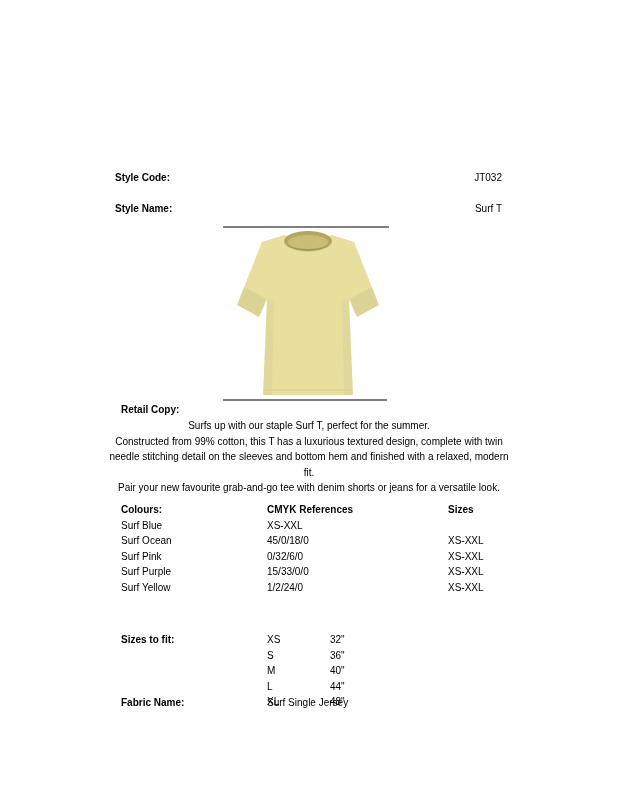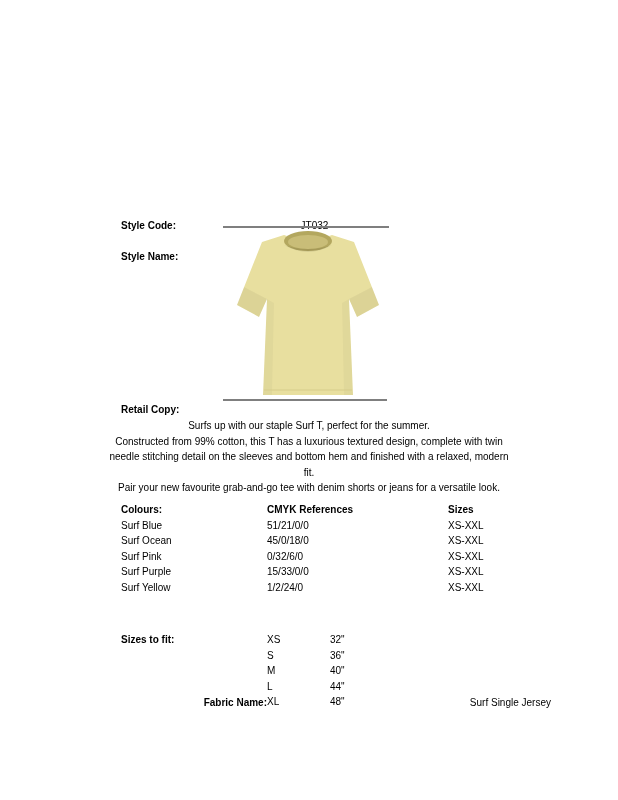--- a/index.html
+++ b/index.html
@@ -16,7 +16,7 @@
   .lbl { font-weight: 700; }
 
   
-  .field-row { position: absolute; left: 121px; width: 387px; line-height: 15px; margin-top: 48px; }
+  .field-row { position: absolute; left: 115px; width: 387px; line-height: 15px; }
   .field-row .value-center {
     position: absolute; left: 0; top: 0; width: 387px; text-align: center;
   }

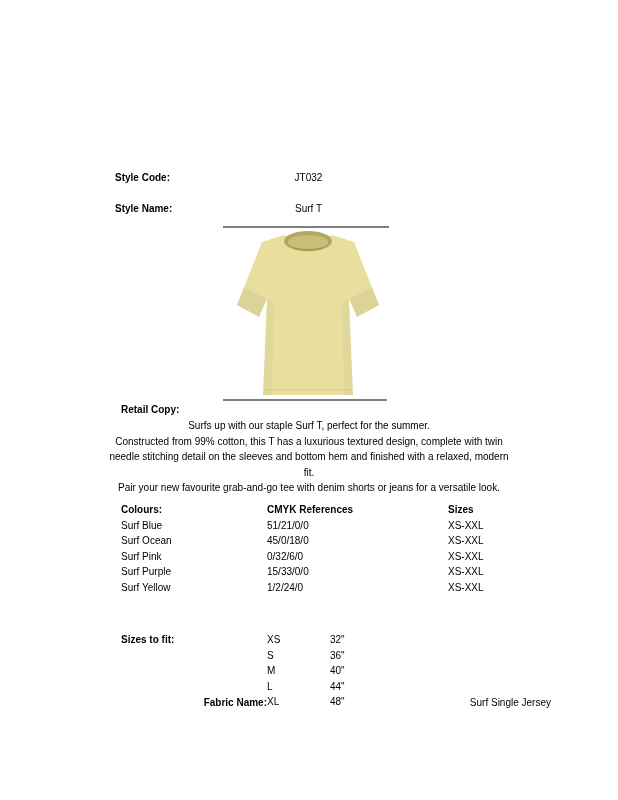--- a/index.html
+++ b/index.html
@@ -18,7 +18,7 @@
   
   .field-row { position: absolute; left: 115px; width: 387px; line-height: 15px; }
   .field-row .value-center {
-    position: absolute; left: 0; top: 0; width: 387px; text-align: center;
+    position: absolute; left: 0; top: 0; width: 387px; text-align: right;
   }
   .row-stylecode { top: 170px; }
   .row-stylename { top: 201px; }

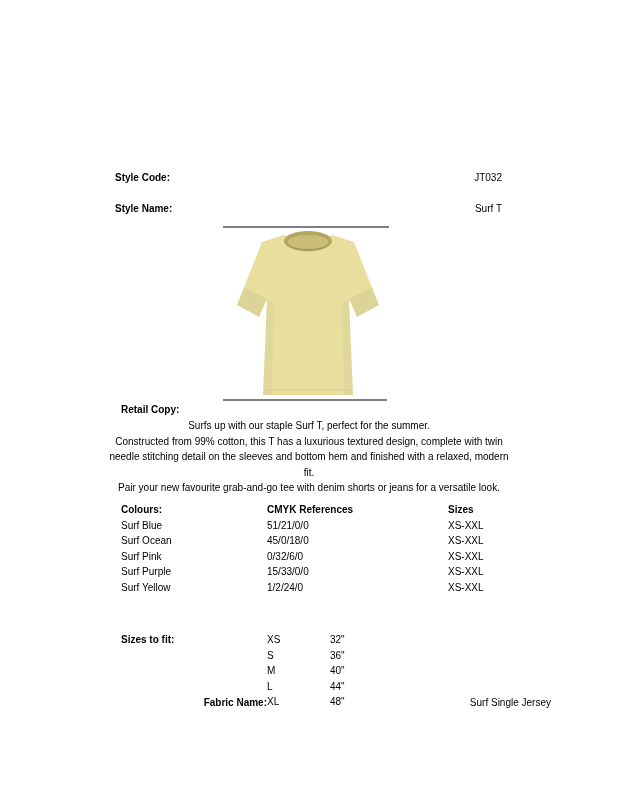--- a/index.html
+++ b/index.html
@@ -106,7 +106,6 @@
     </div>
     <div class="trow">
       <span>Surf Blue</span>
-      <span>51/21/0/0</span>
       <span>XS-XXL</span>
     </div>
     <div class="trow">

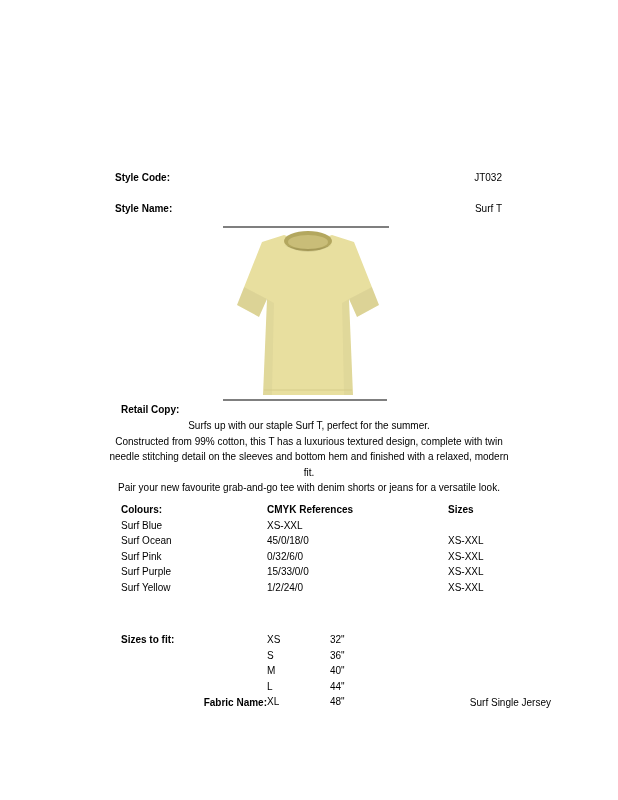--- a/index.html
+++ b/index.html
@@ -48,7 +48,7 @@
   .srow { display: grid; grid-template-columns: 146px 63px auto; }
 
   
-  .fabric { position: absolute; left: 121px; top: 695px; width: 430px; line-height: 15.6px; text-align: right; }
+  .fabric { position: absolute; left: 121px; top: 695px; width: 430px; line-height: 15.6px; }
   .frow { display: grid; grid-template-columns: 146px auto; }
 </style>
 </head>

